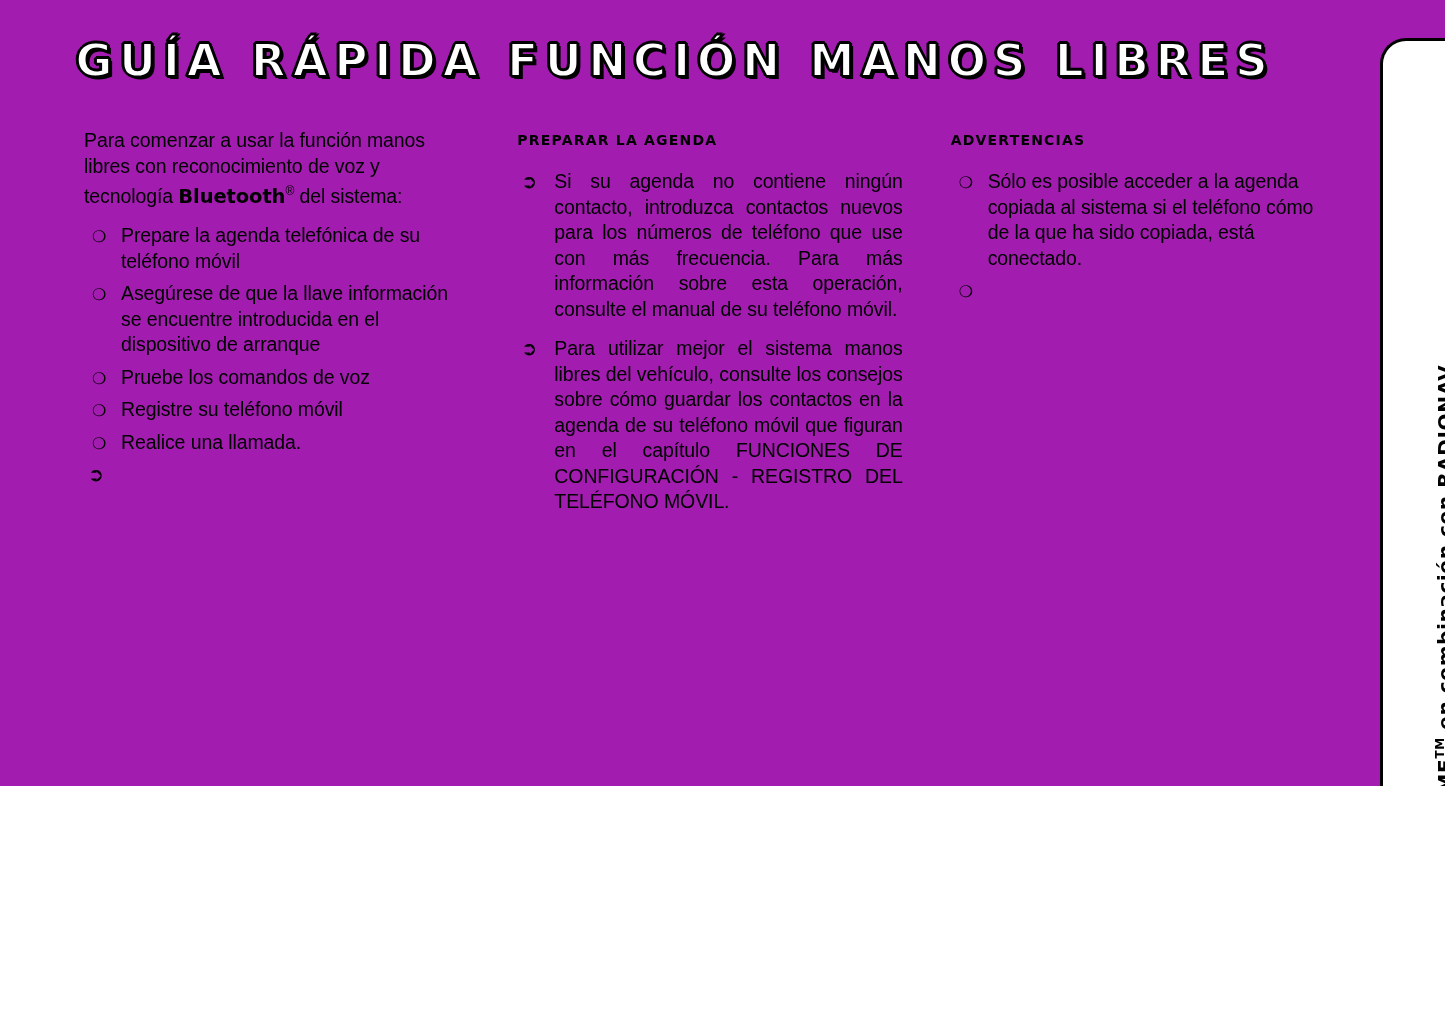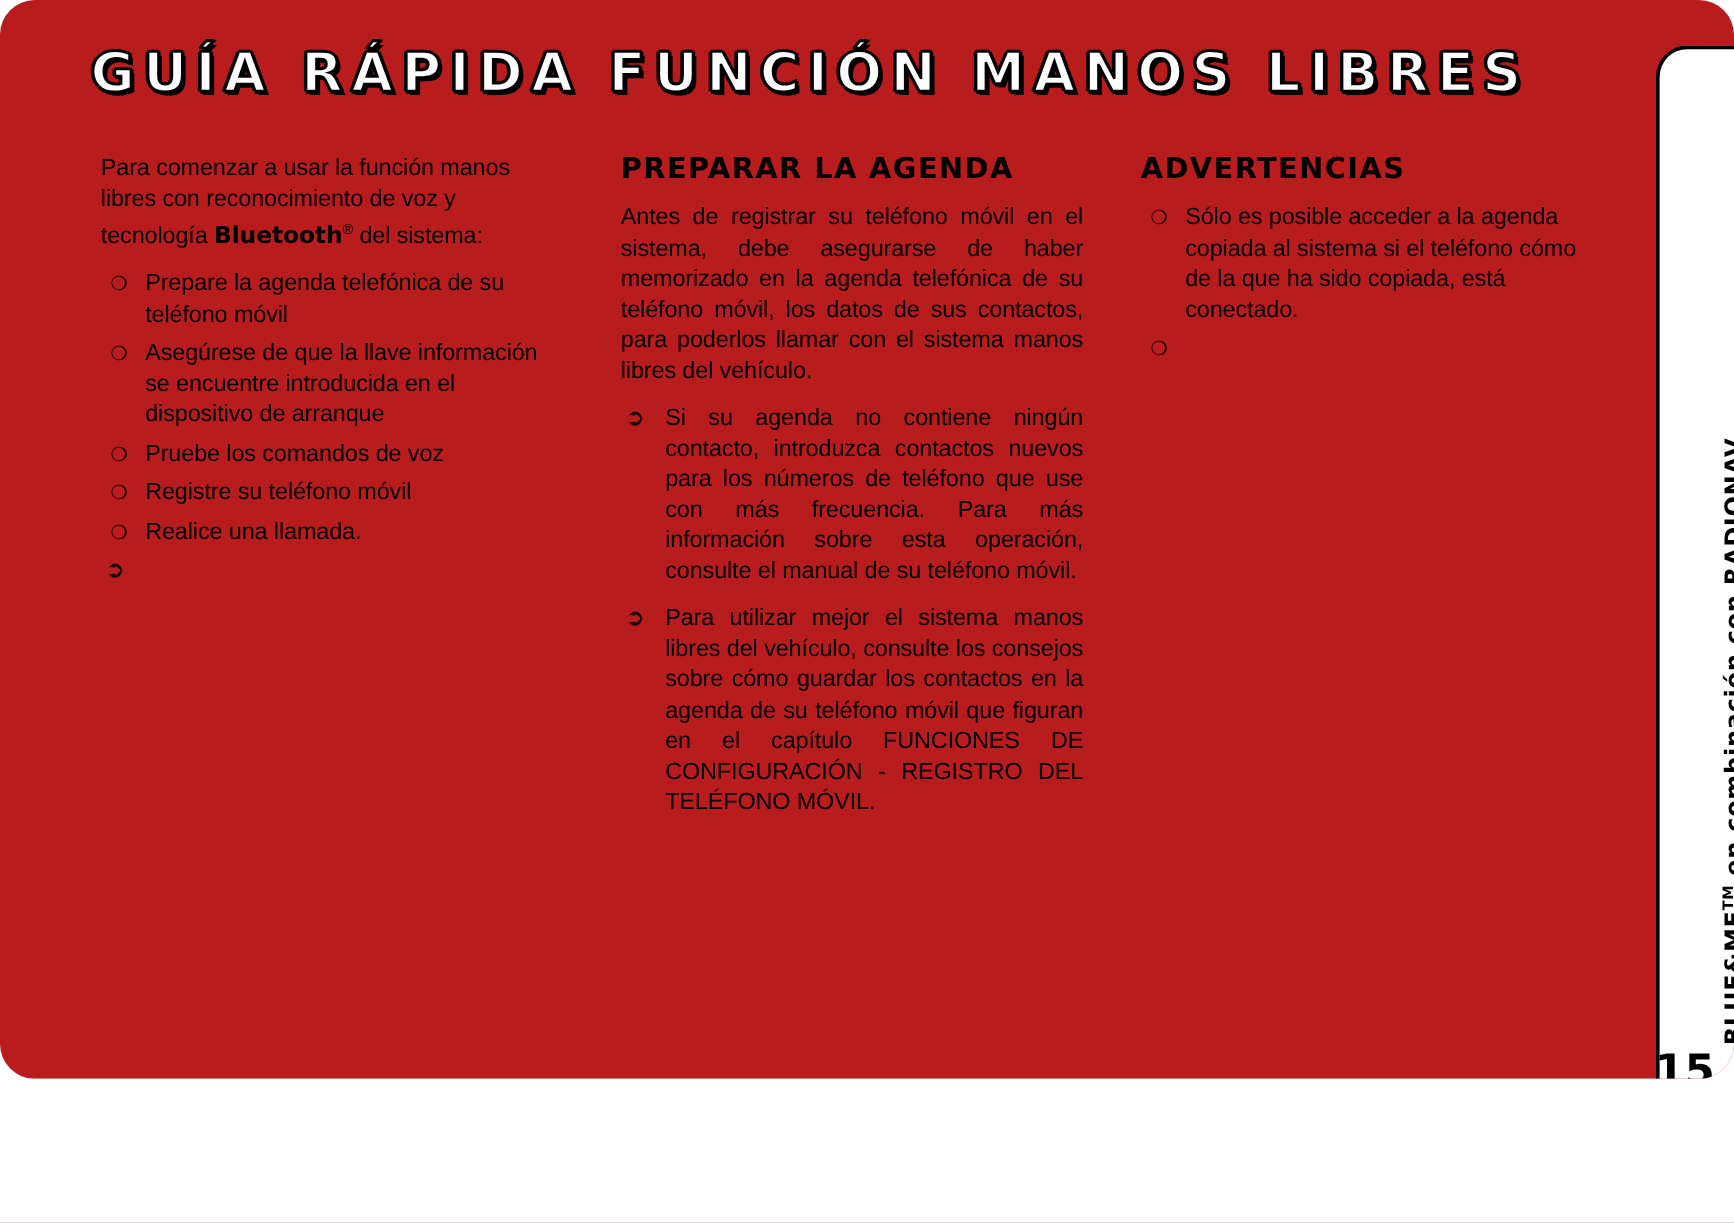--- a/index.html
+++ b/index.html
@@ -14,10 +14,9 @@
   .page {
     position: relative;
     width: 1445px;
-    height: 899px;
-    background: #b91c1c;
+    height: 786px;
+    background: #a21caf;
     overflow: hidden;
-    border-radius: 29px;
   }
 
   

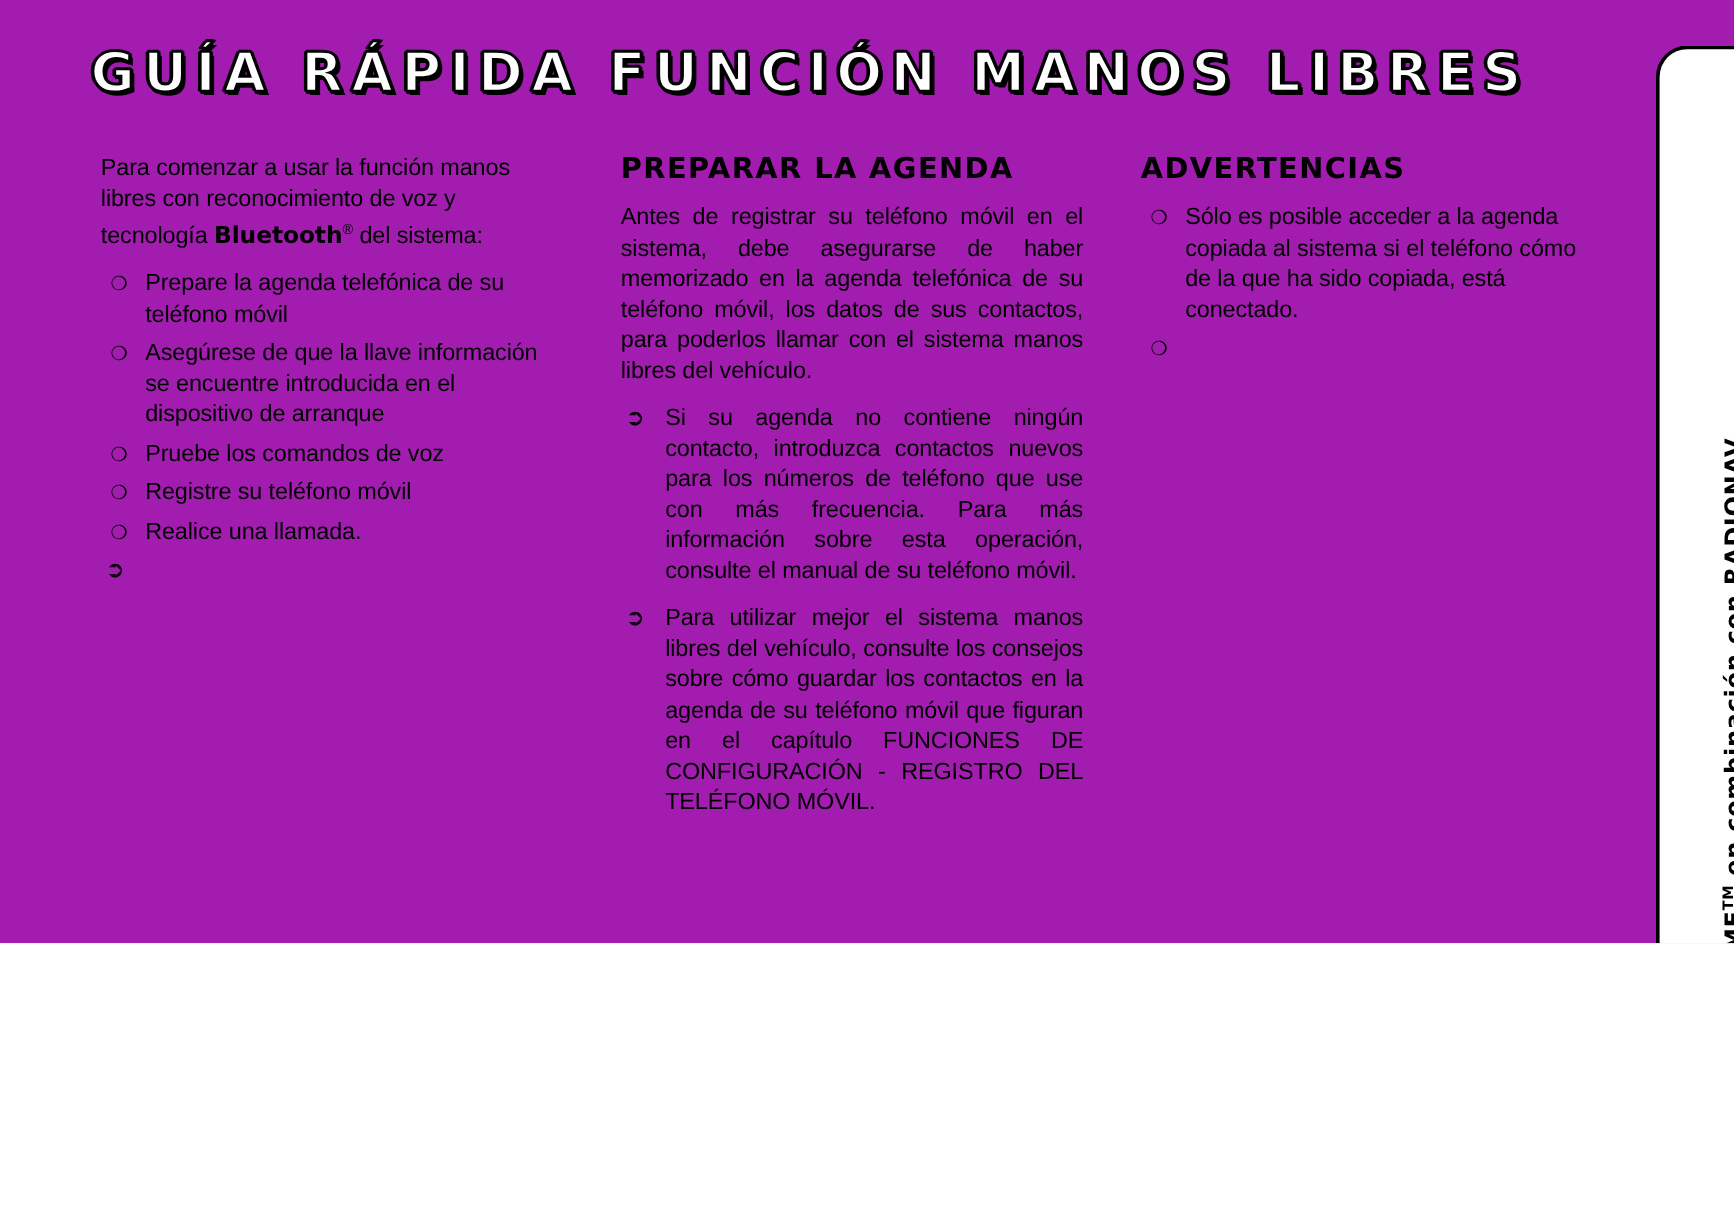--- a/index.html
+++ b/index.html
@@ -64,7 +64,7 @@
   .section-head {
     font-family: "DejaVu Sans", sans-serif;
     font-weight: bold;
-    font-size: 24px;
+    font-size: 14px;
     letter-spacing: 1.2px;
     line-height: 25px;
     margin: 0 0 16px 0;

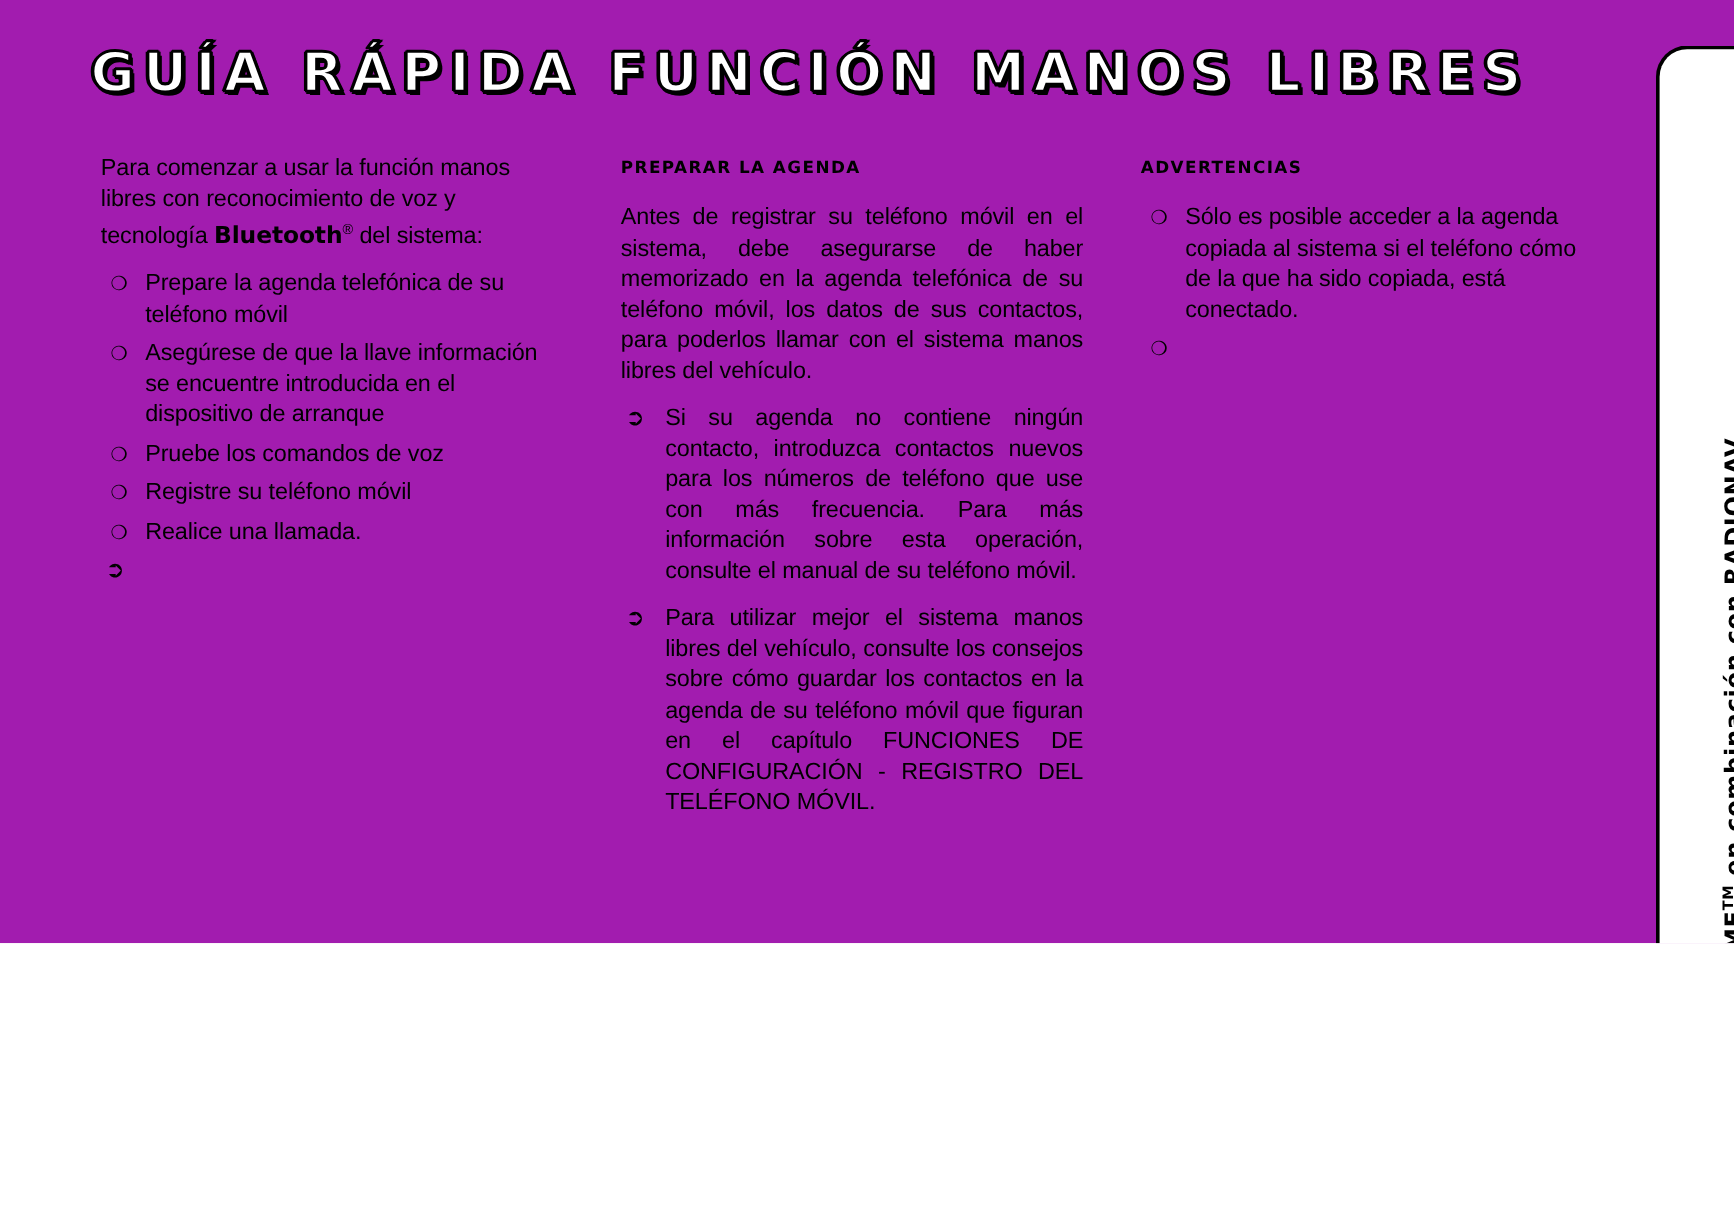--- a/index.html
+++ b/index.html
@@ -187,7 +187,6 @@
         <div>PREPARAR LA AGENDA</div>
       </div>
 
-      <p>Antes de registrar su teléfono móvil en el sistema, debe asegurarse de haber memorizado en la agenda telefónica de su teléfono móvil, los datos de sus contactos, para poderlos llamar con el sistema manos libres del vehículo.</p>
 
       <p class="note">
         <span class="marker">➲</span>

